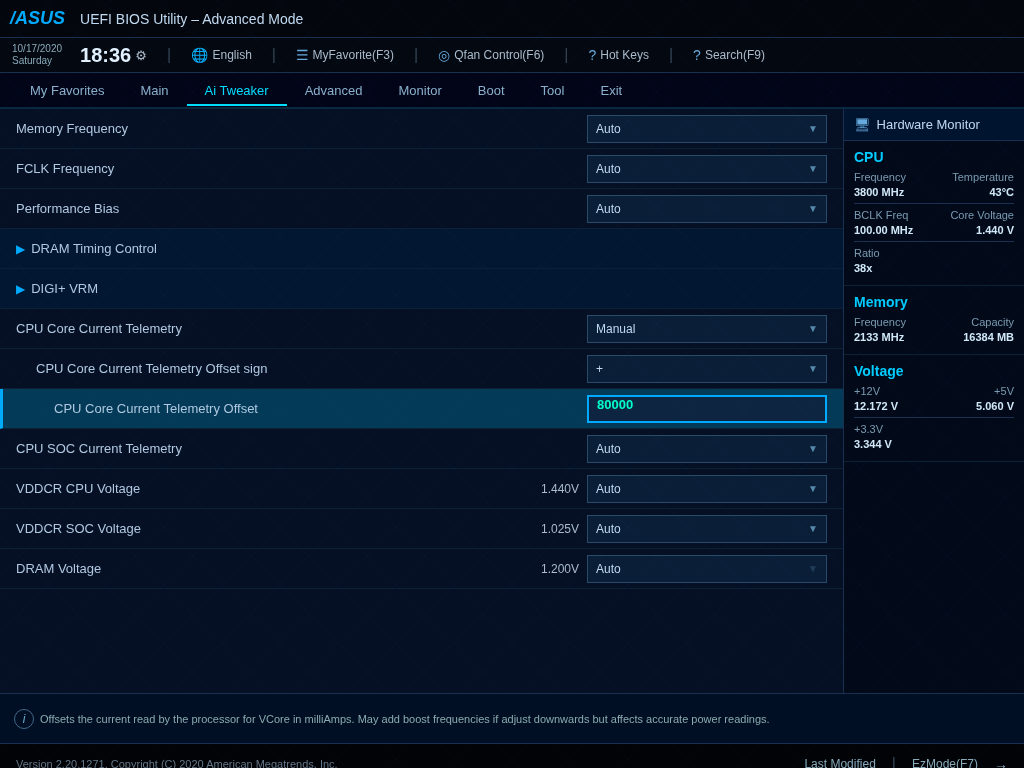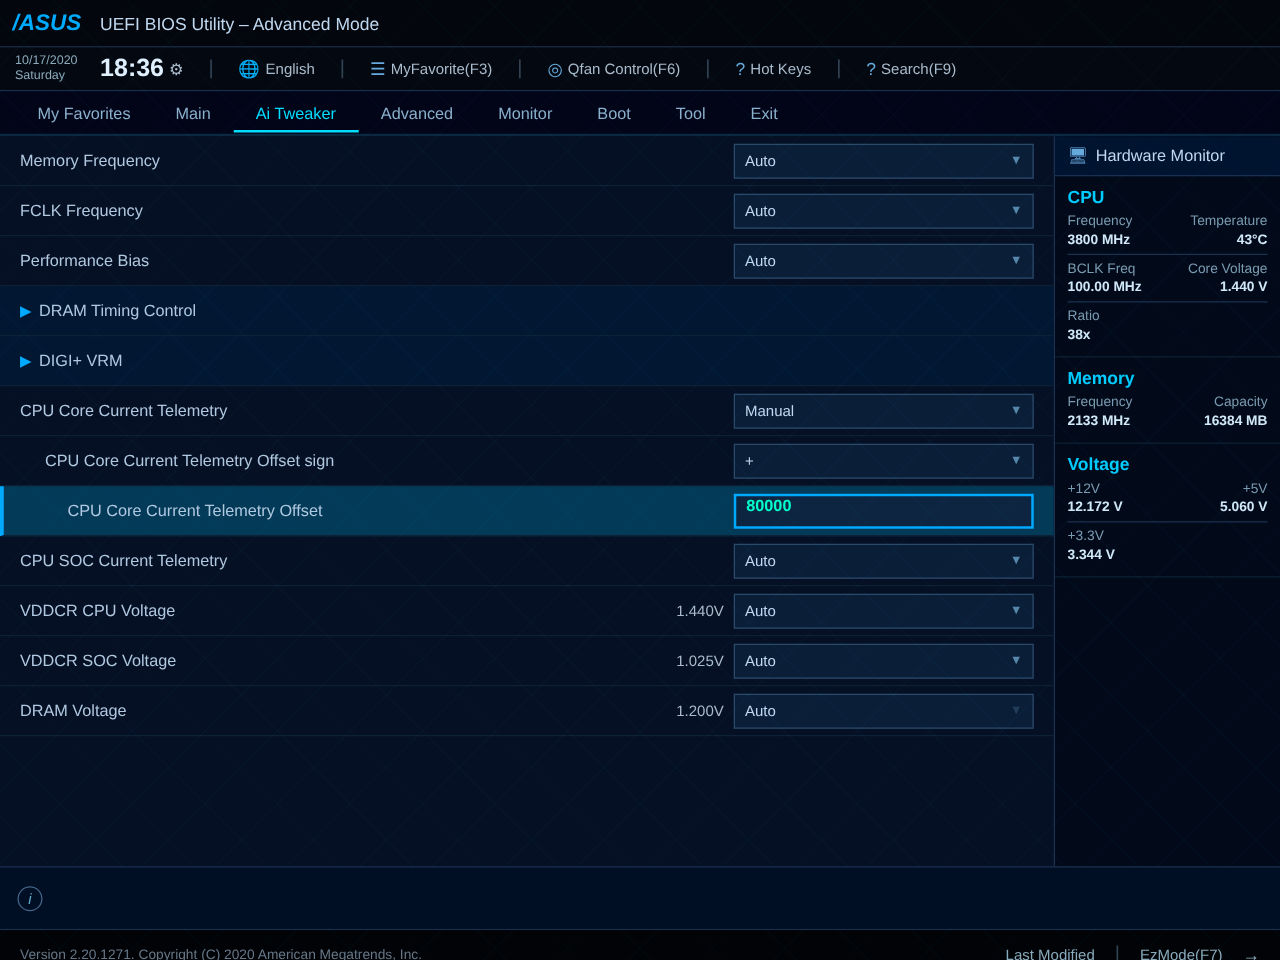--- a/index.html
+++ b/index.html
@@ -504,6 +504,7 @@
 
 <div class="info-bar">
   <div class="info-icon">i</div>
+  <span>Offsets the current read by the processor for VCore in milliAmps. May add boost frequencies if adjust downwards but affects accurate power readings.</span>
 </div>
 
 <div class="footer">

